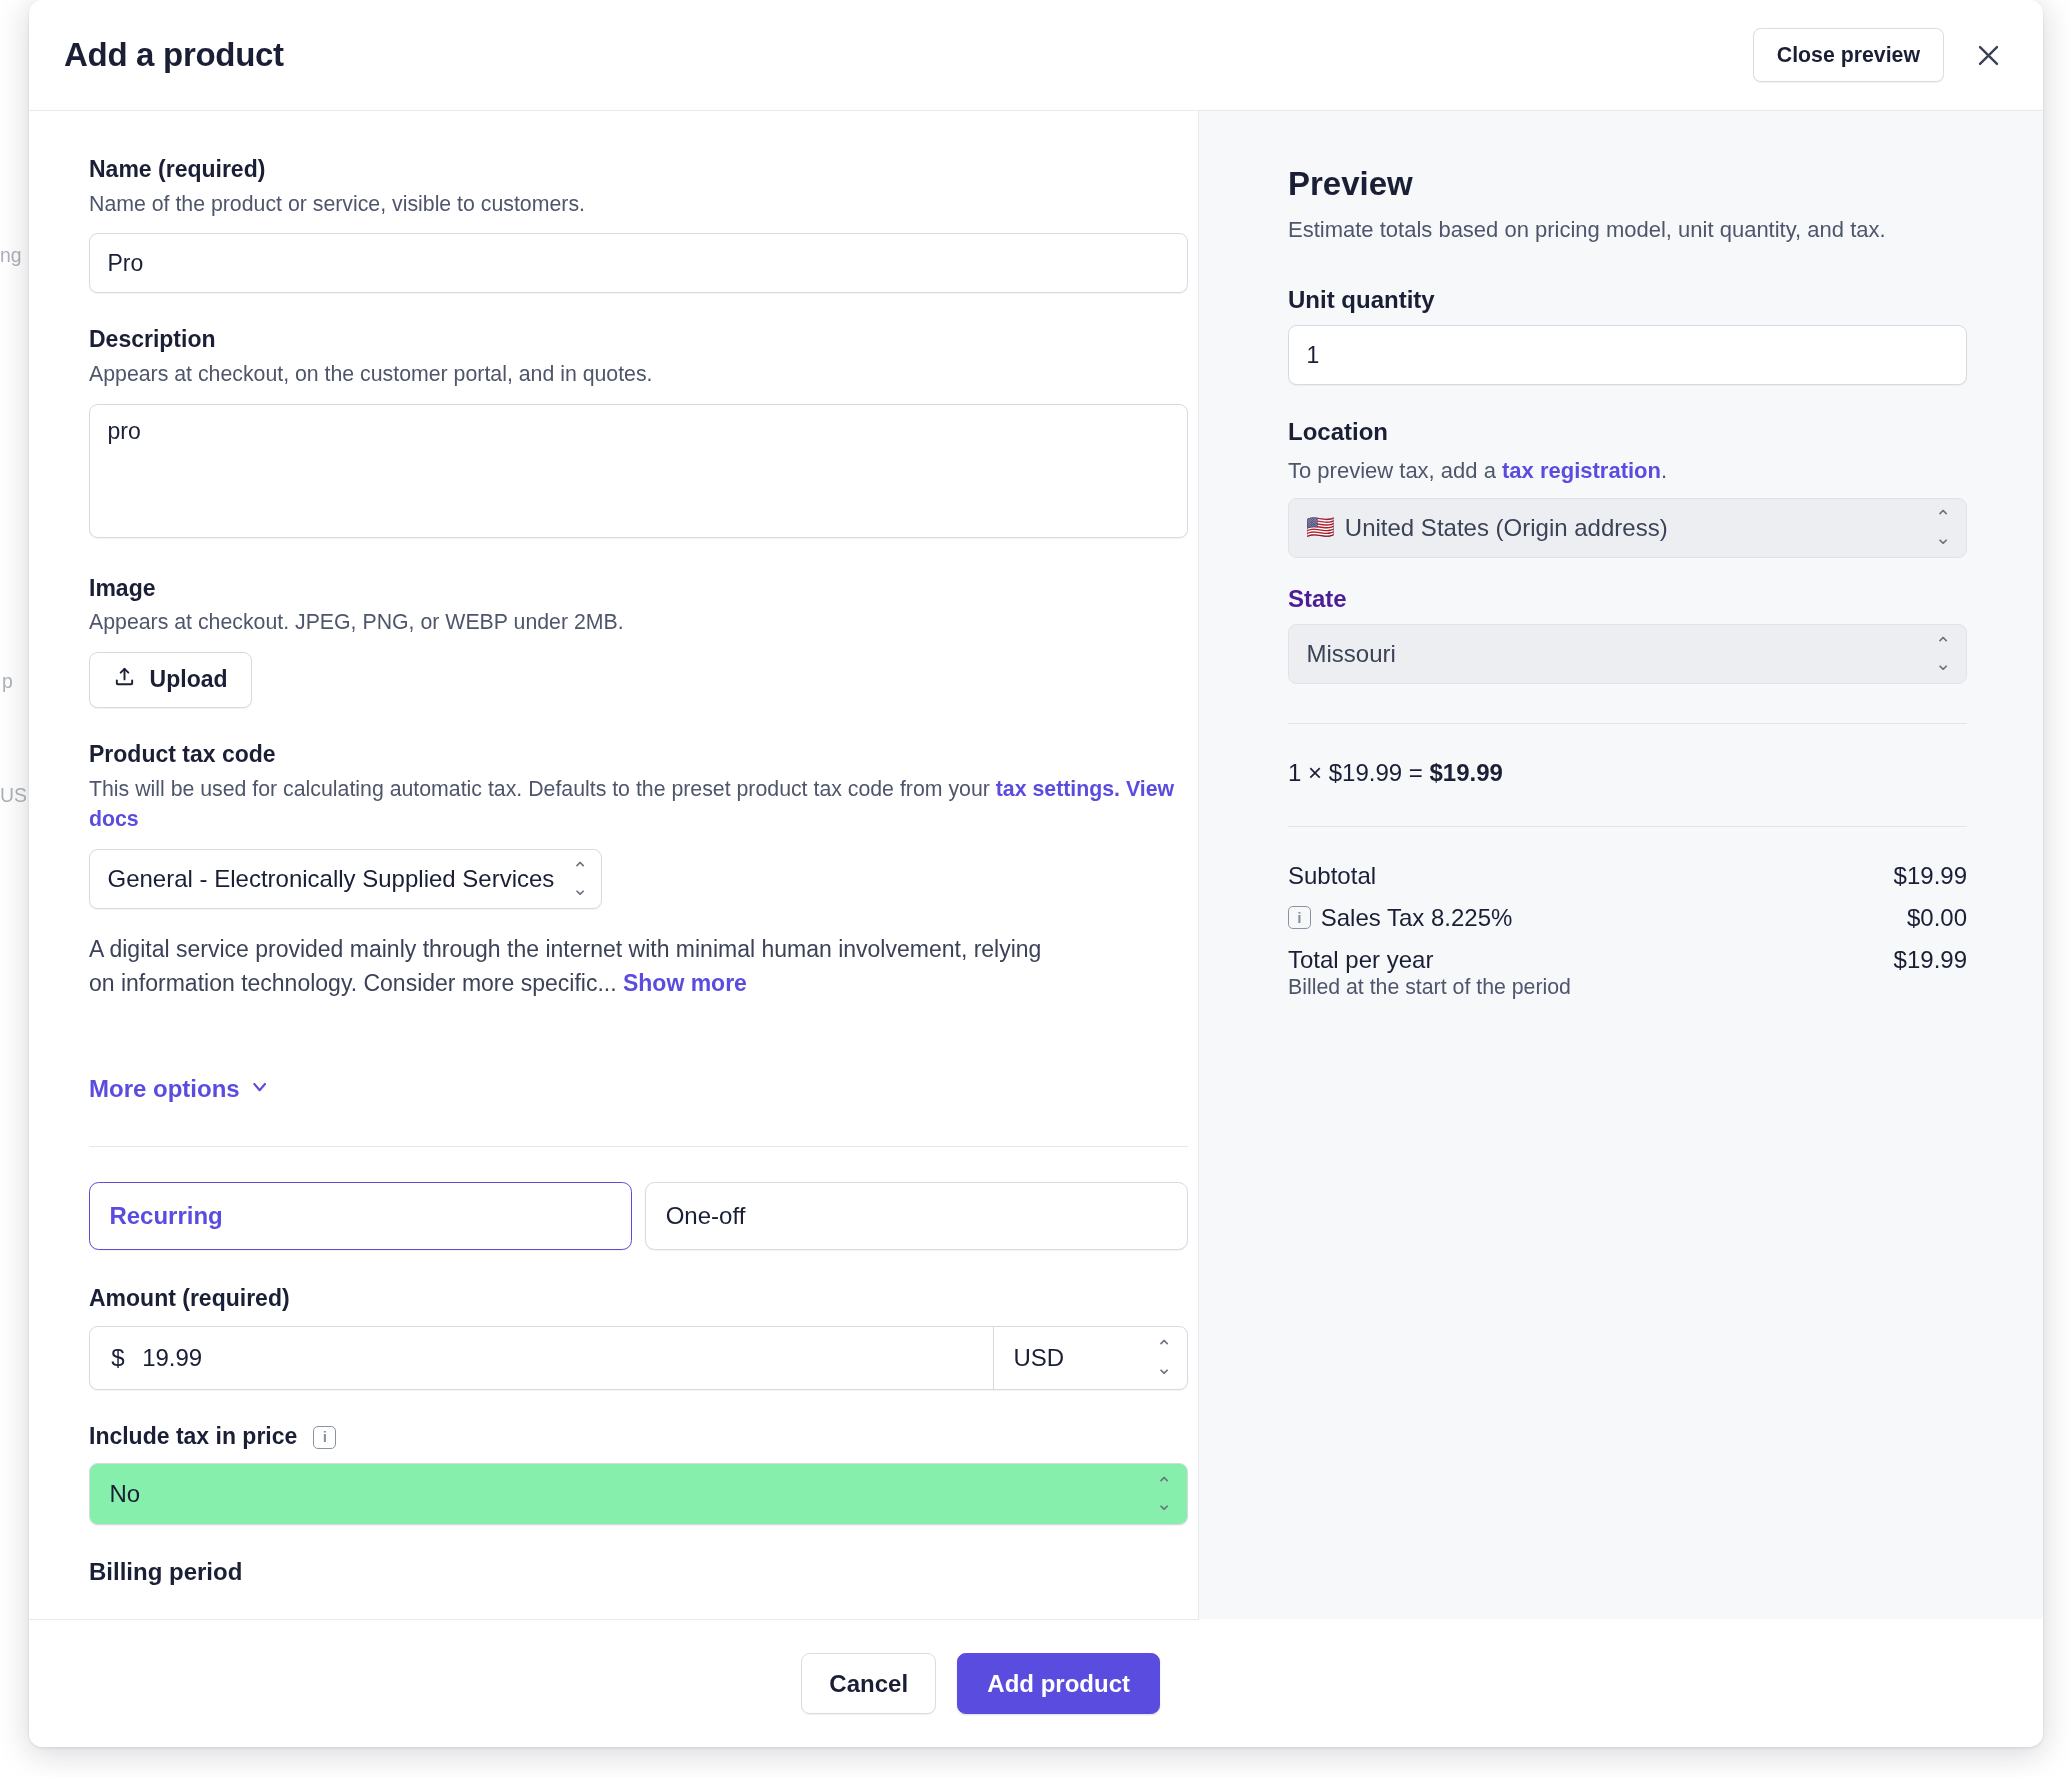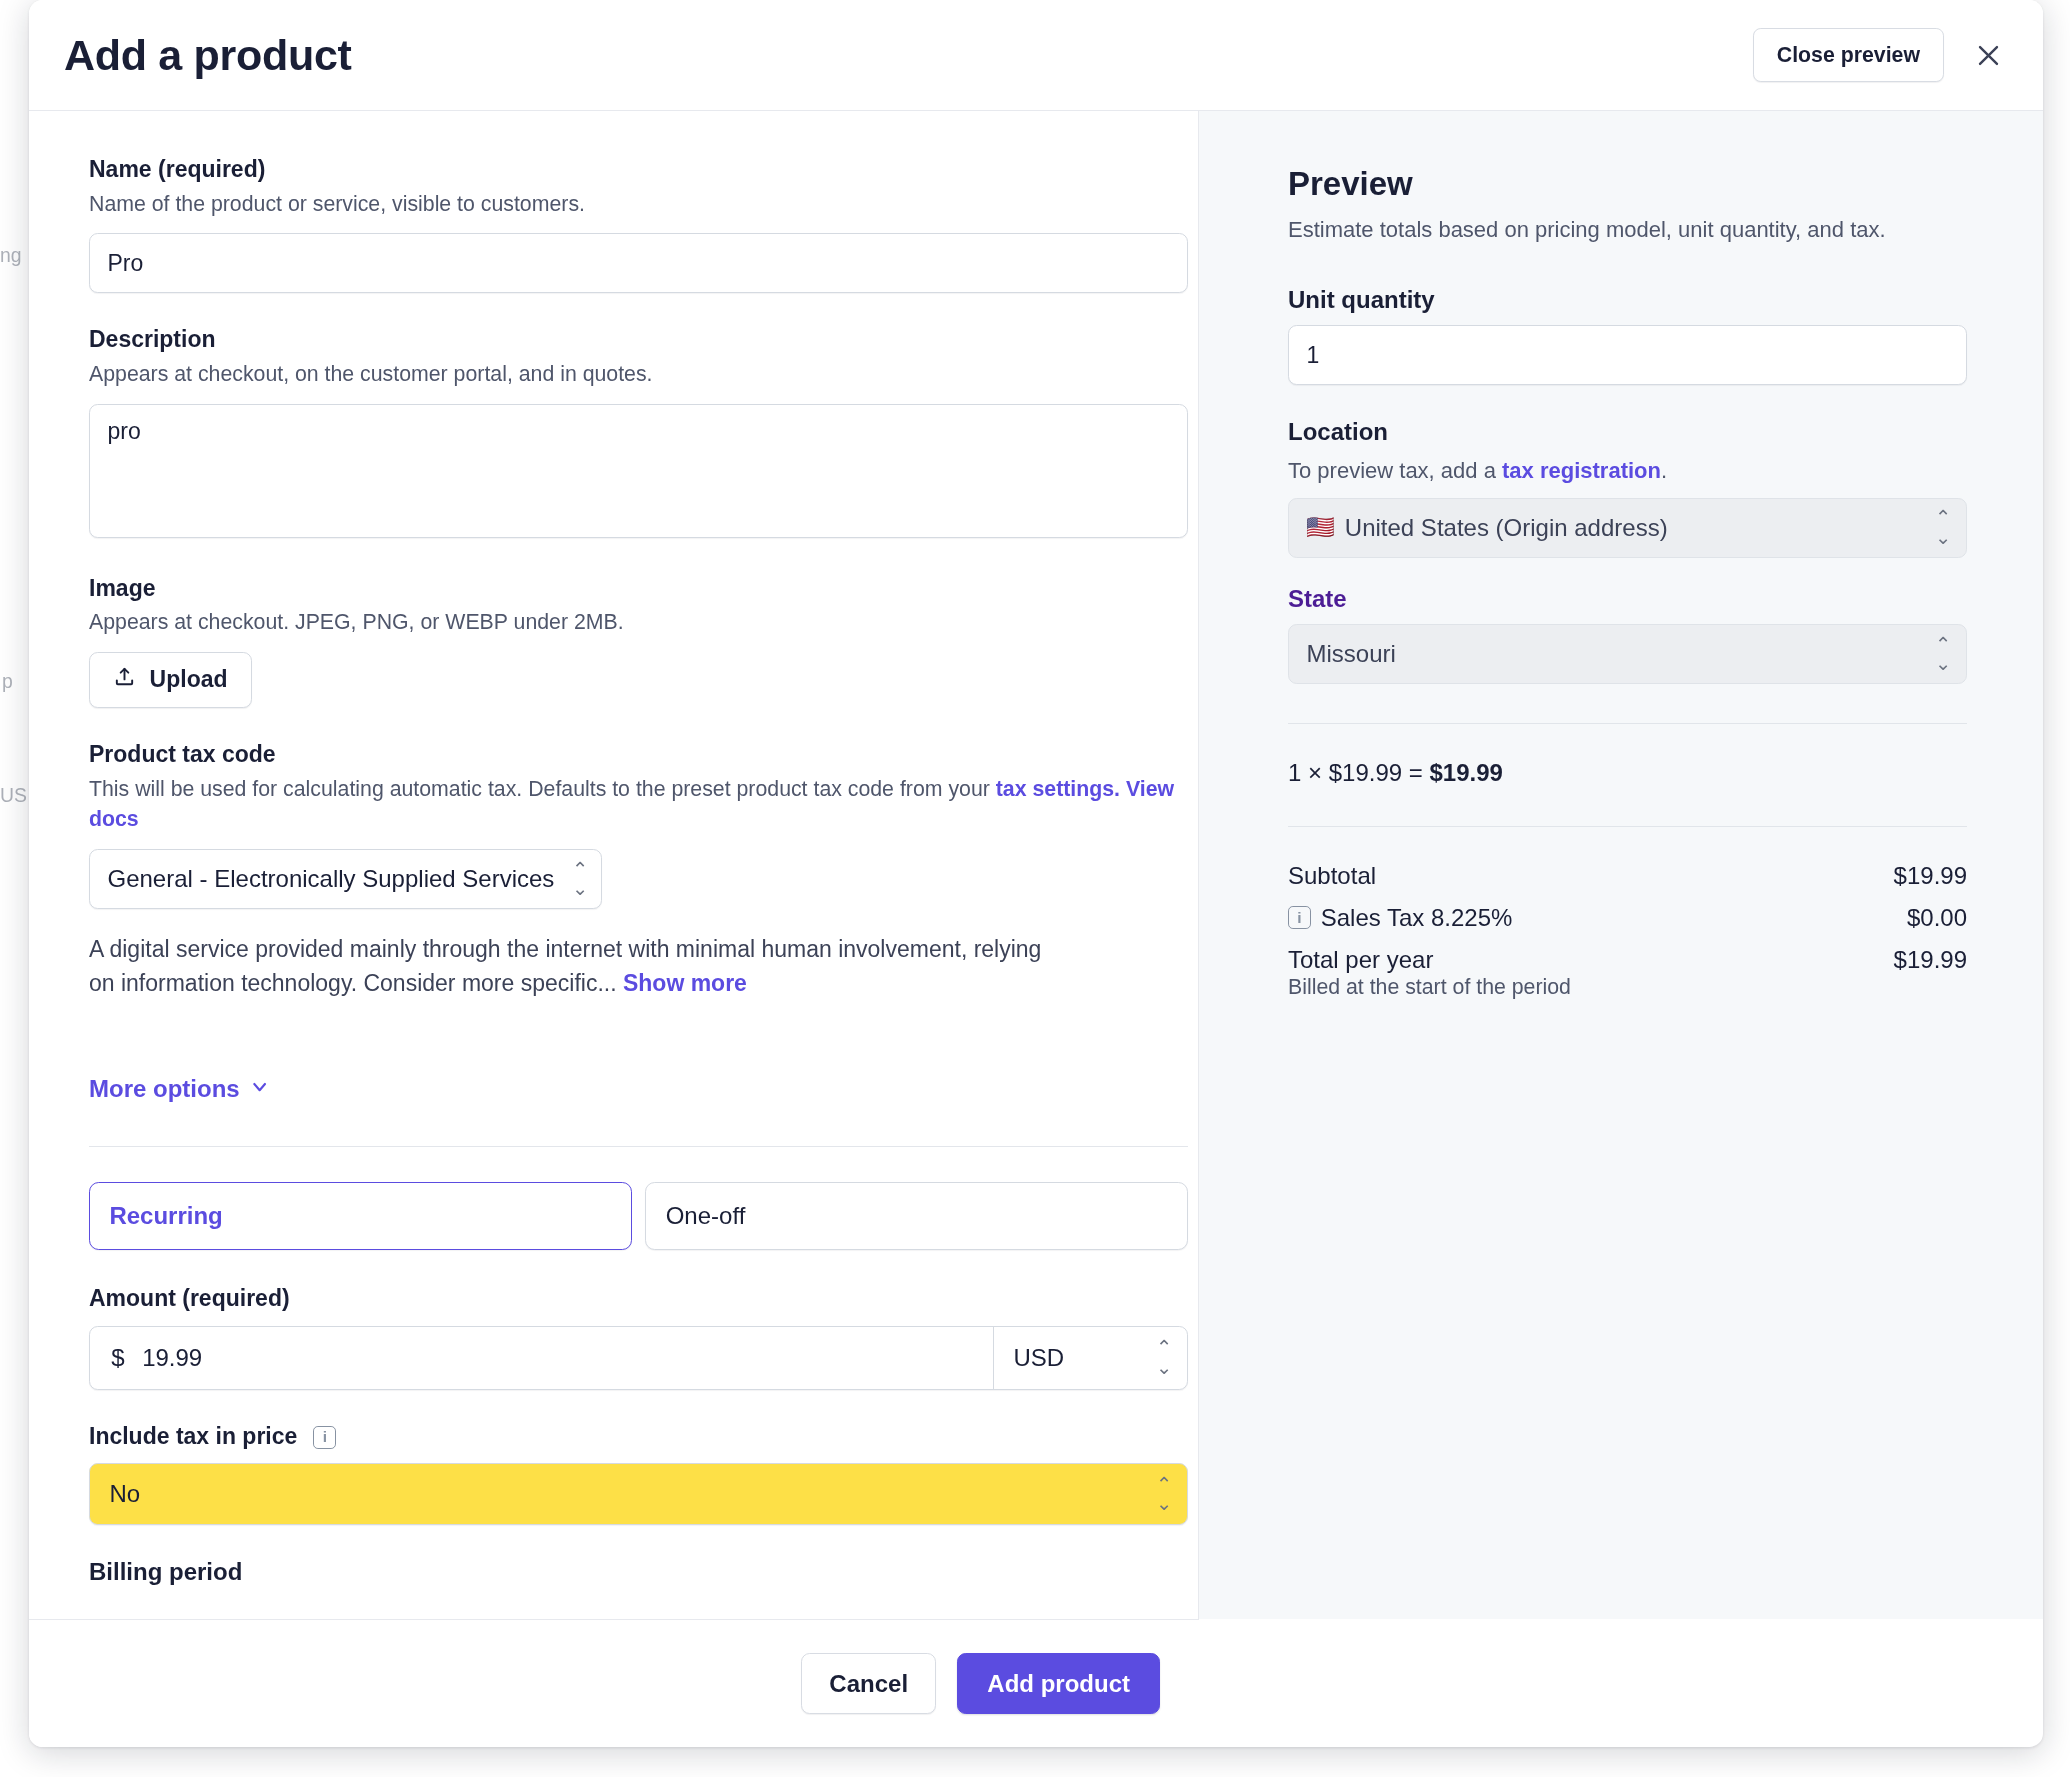--- a/index.html
+++ b/index.html
@@ -41,7 +41,7 @@
     background: #fff;
   }
   .modal-title {
-    font-size: 43px;
+    font-size: 33px;
     font-weight: bold;
     color: #1a1f36;
     letter-spacing: -0.3px;

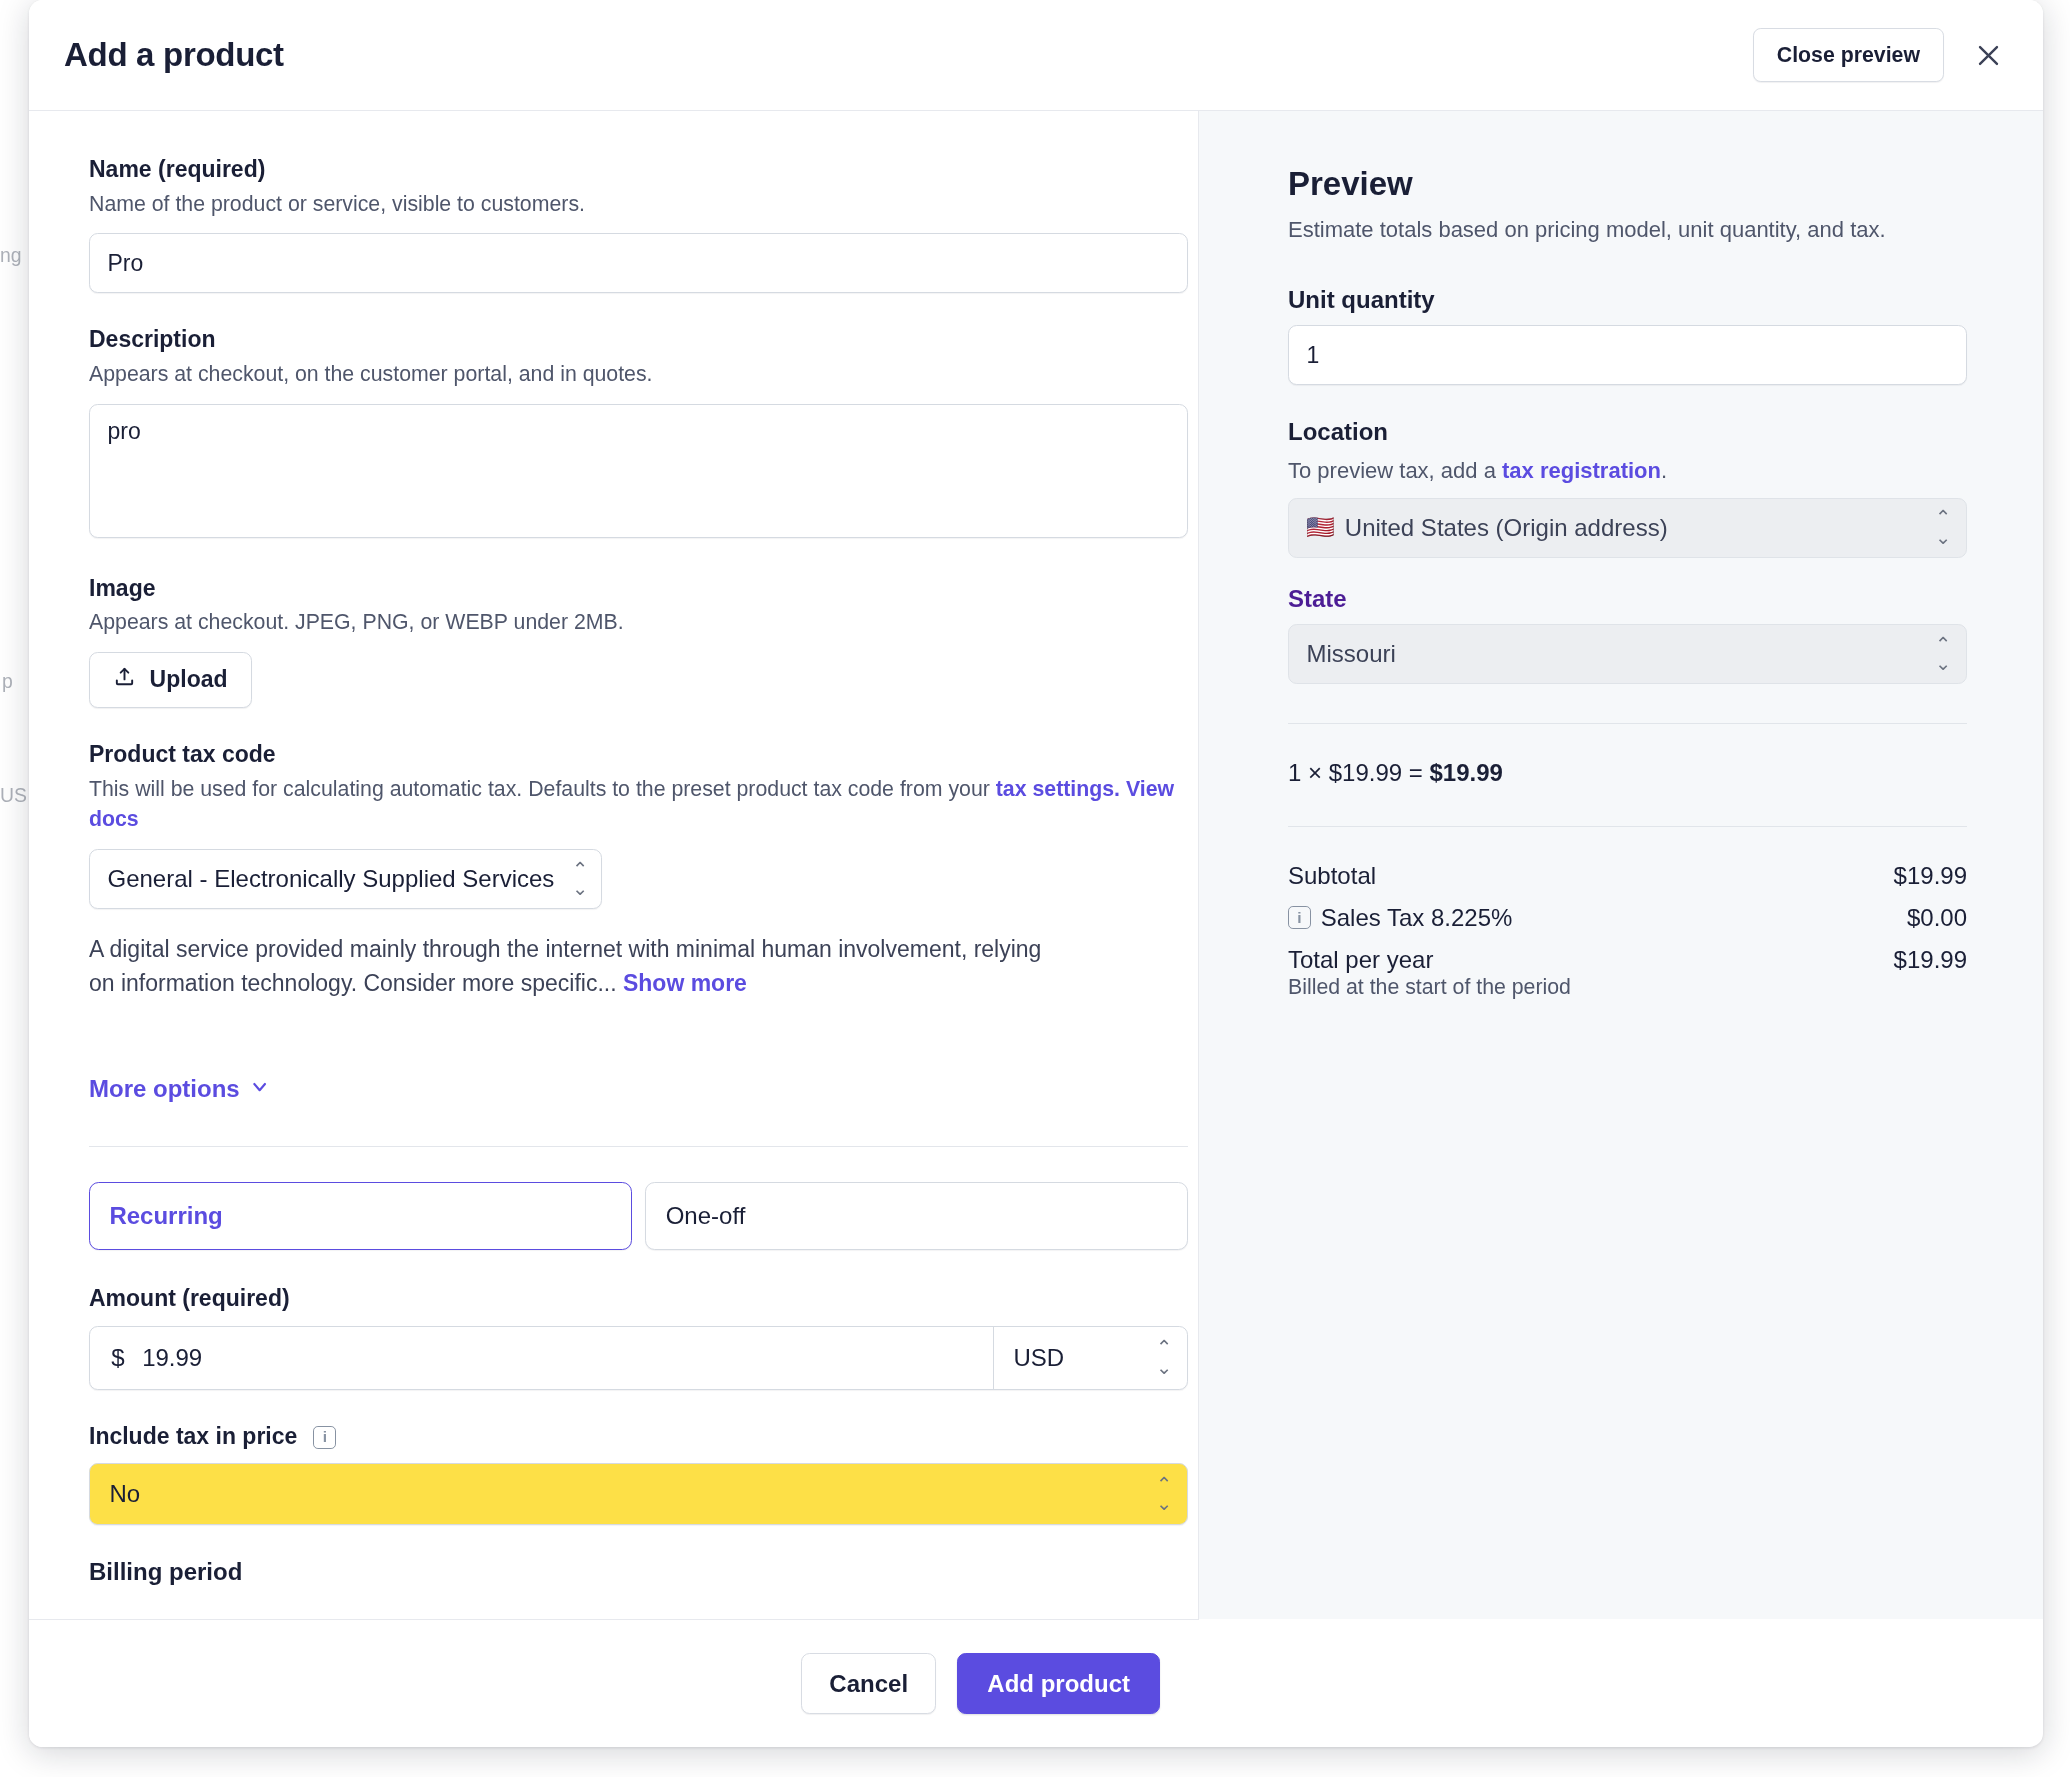--- a/index.html
+++ b/index.html
@@ -255,7 +255,7 @@
     height: 62px;
     border: 1px solid #d5dae1;
     border-radius: 8.7px;
-    background: #fde047;
+    background: #86efac;
     display: flex;
     align-items: center;
     justify-content: space-between;

